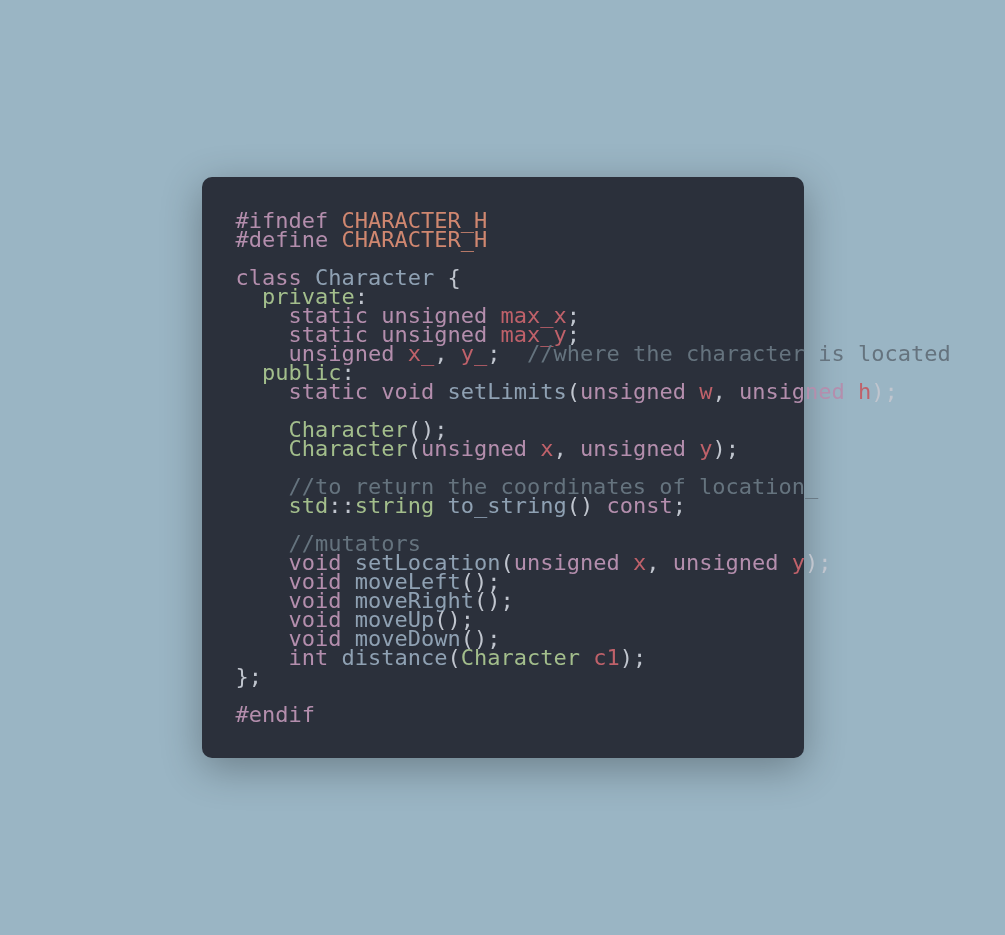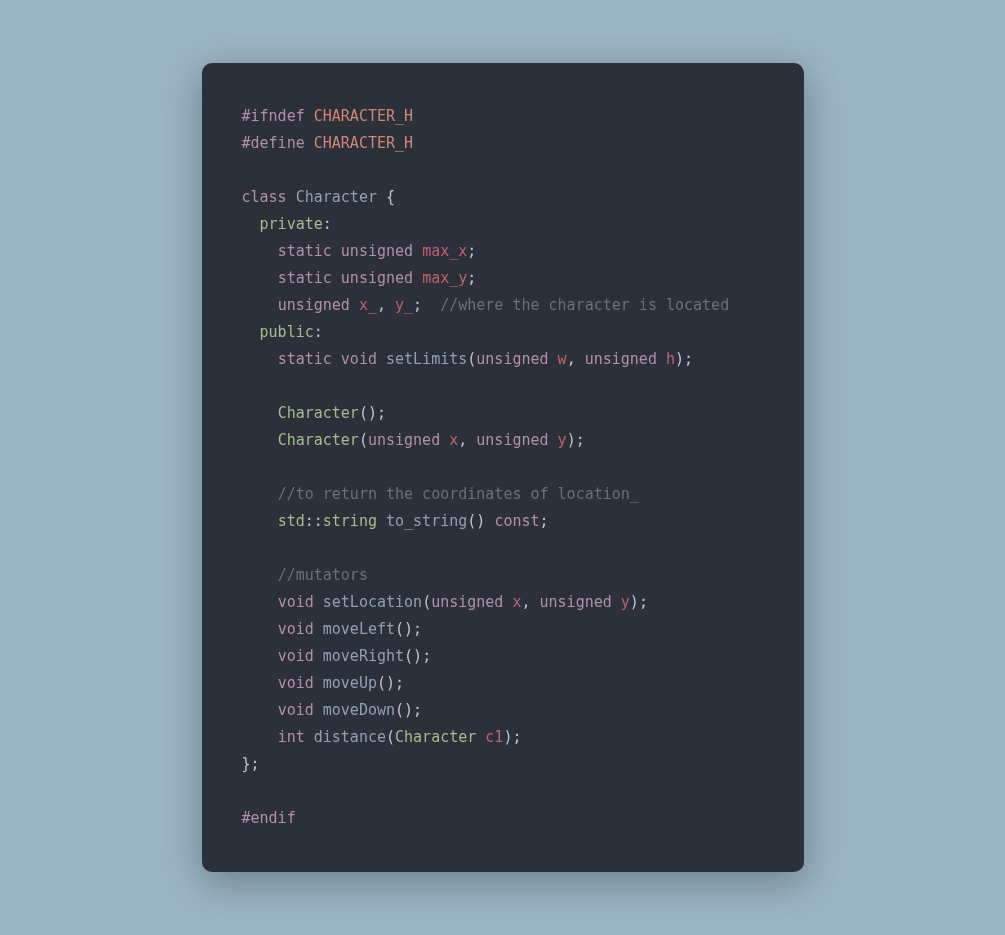--- a/index.html
+++ b/index.html
@@ -27,10 +27,10 @@
     }
 
     pre {
-      margin: 16px;
+      margin: 10px;
       white-space: pre;
-      font-size: 15px;
-      line-height: 27px;
+      font-size: 22px;
+      line-height: 19px;
       color: #c0c5ce;
     }
 

